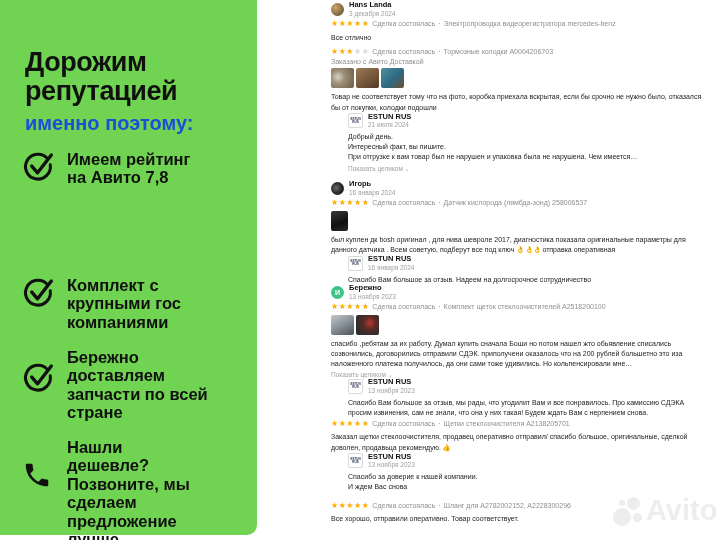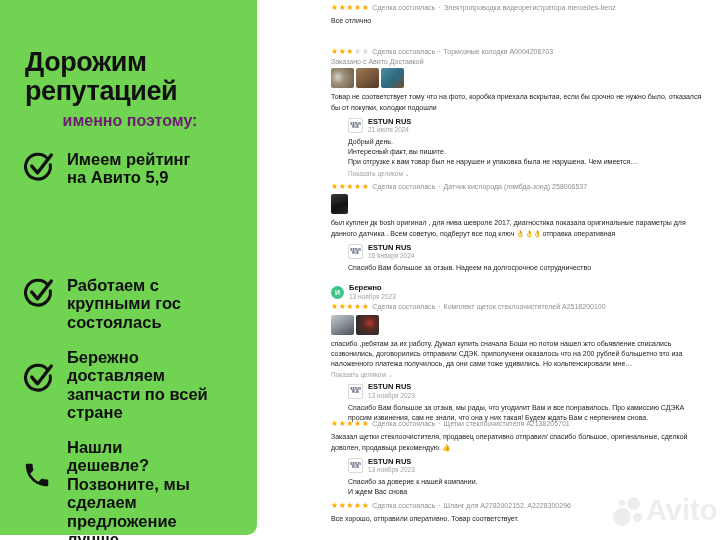--- a/index.html
+++ b/index.html
@@ -129,6 +129,13 @@
 <div class="reviews">
 
   <div class="review" style="top:1px">
+    <div class="rhead">
+      <div class="avatar av-photo1"></div>
+      <div class="nd">
+        <div class="rname">Hans Landa</div>
+        <div class="rdate">3 декабря 2024</div>
+      </div>
+    </div>
     <div class="stars-row">
       <span class="st-f">★★★★★</span>
       <span class="deal">Сделка состоялась</span>

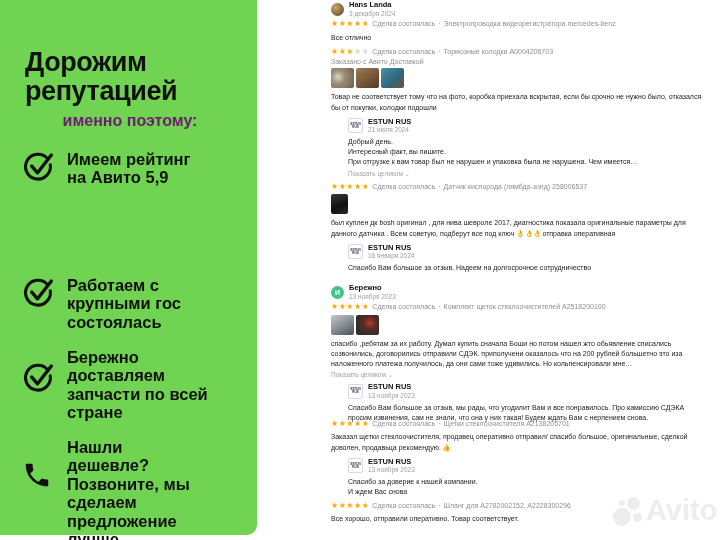--- a/index.html
+++ b/index.html
@@ -19,7 +19,7 @@
   }
   .subtitle{
     position:absolute;left:25px;top:112px;width:210px;
-    font-size:16px;font-weight:700;color:#701a75;text-align:center;
+    font-size:20px;font-weight:700;color:#1d4ed8;
   }
   .item{position:absolute;left:22px;display:flex;gap:11px;align-items:flex-start;}
   .item .icn{flex:0 0 34px;width:34px;padding-top:1px;}

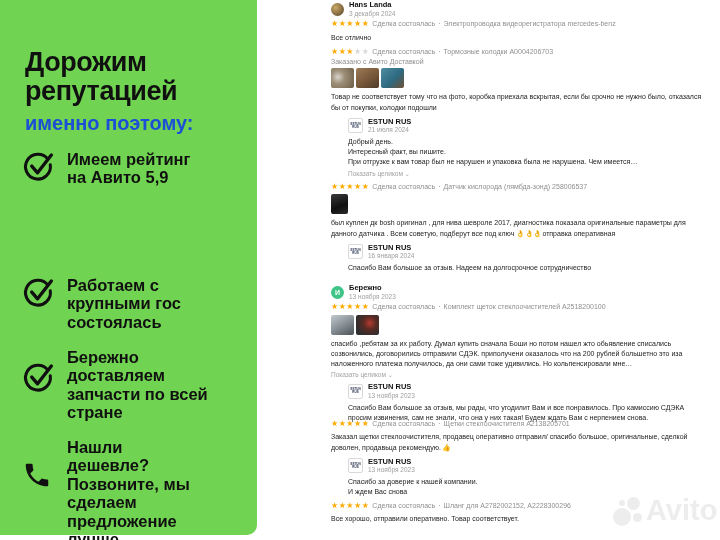--- a/index.html
+++ b/index.html
@@ -59,7 +59,7 @@
   .pre{white-space:pre-line;}
   .show-more{font-size:6.5px;color:#a3a3a3;margin-top:2px;cursor:pointer;}
   .chev{font-size:6px;color:#a3a3a3;}
-  .reply{margin-left:17px;margin-top:5px;}
+  .reply{margin-left:17px;}
   .reply .rtext{width:360px;margin-top:3px;}
   .logo-box{
     width:13px;height:13px;flex:0 0 13px;border:0.5px solid #d9d9d9;border-radius:2px;

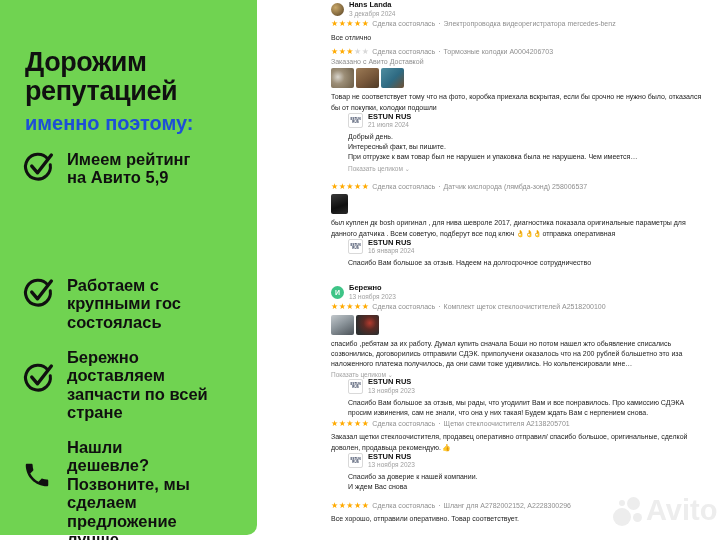--- a/index.html
+++ b/index.html
@@ -92,7 +92,7 @@
           <path d="M11 17 L17.5 24.5 L33 4.5" fill="none" stroke="#101010" stroke-width="3.8" stroke-linecap="round" stroke-linejoin="round"></path>
         </svg>
     </div>
-    <div class="txt">Имеем рейтинг на Авито 5,9</div>
+    <div class="txt">Имеем рейтинг на Авито 7,8</div>
   </div>
 
 

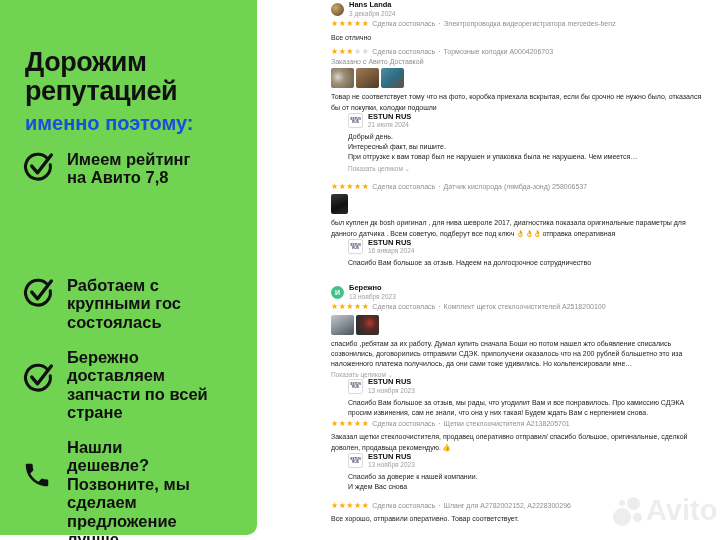--- a/index.html
+++ b/index.html
@@ -178,6 +178,13 @@
   </div>
 
   <div class="review" style="top:180px">
+    <div class="rhead">
+      <div class="avatar av-photo2"></div>
+      <div class="nd">
+        <div class="rname">Игорь</div>
+        <div class="rdate">16 января 2024</div>
+      </div>
+    </div>
     <div class="stars-row">
       <span class="st-f">★★★★★</span>
       <span class="deal">Сделка состоялась</span>

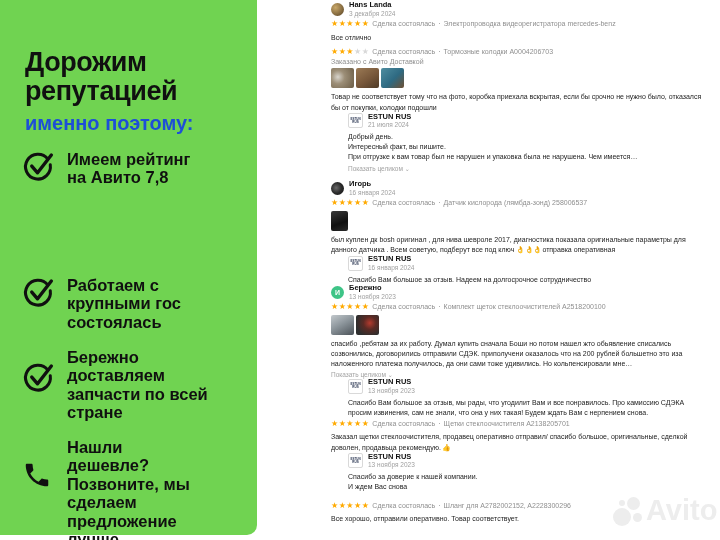--- a/index.html
+++ b/index.html
@@ -103,7 +103,7 @@
           <path d="M11 17 L17.5 24.5 L33 4.5" fill="none" stroke="#101010" stroke-width="3.8" stroke-linecap="round" stroke-linejoin="round"></path>
         </svg>
     </div>
-    <div class="txt">Работаем с крупными гос состоялась</div>
+    <div class="txt">Комплект с крупными гос компаниями</div>
   </div>
 
   <div class="item" style="top:348px">

